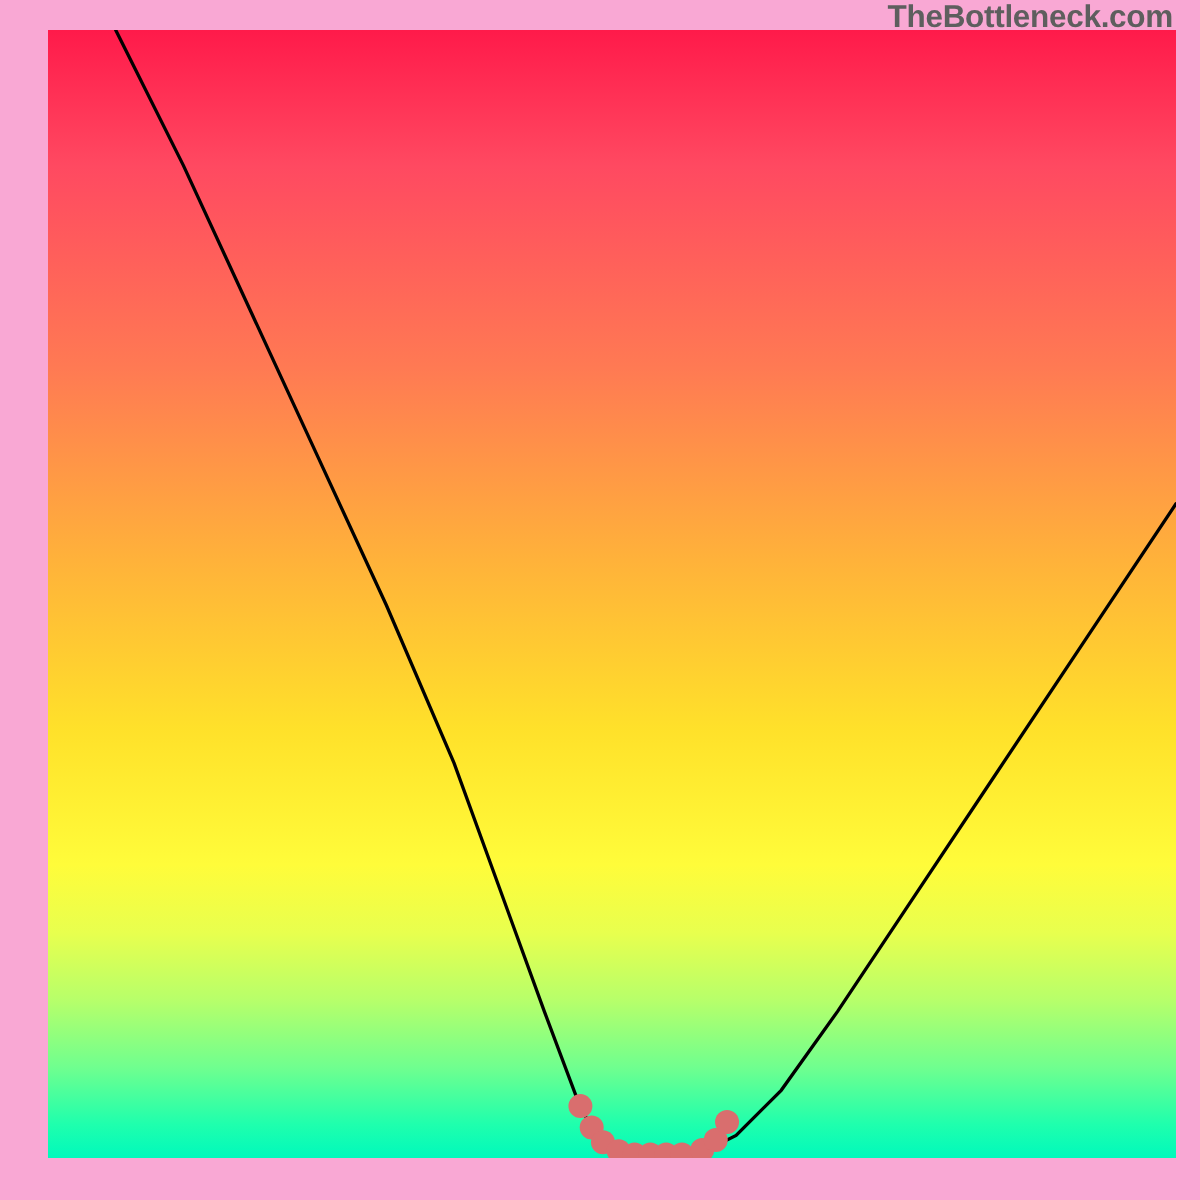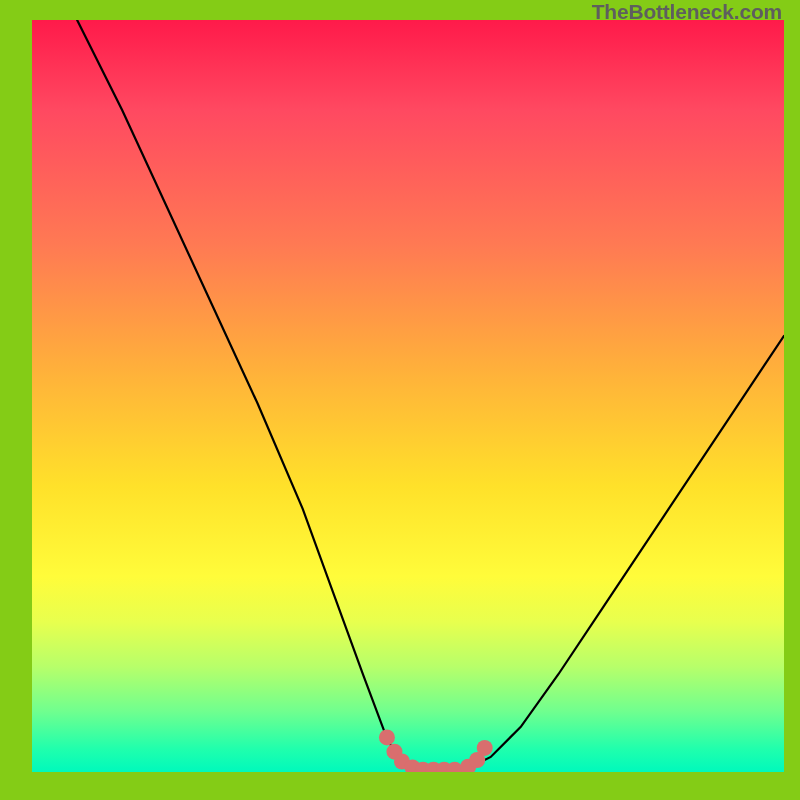--- a/index.html
+++ b/index.html
@@ -15,7 +15,7 @@
     position: relative;
     width: 800px;
     height: 800px;
-    background: #84cc16;
+    background: #f9a8d4;
   }
   .plot-area {
     position: absolute;

